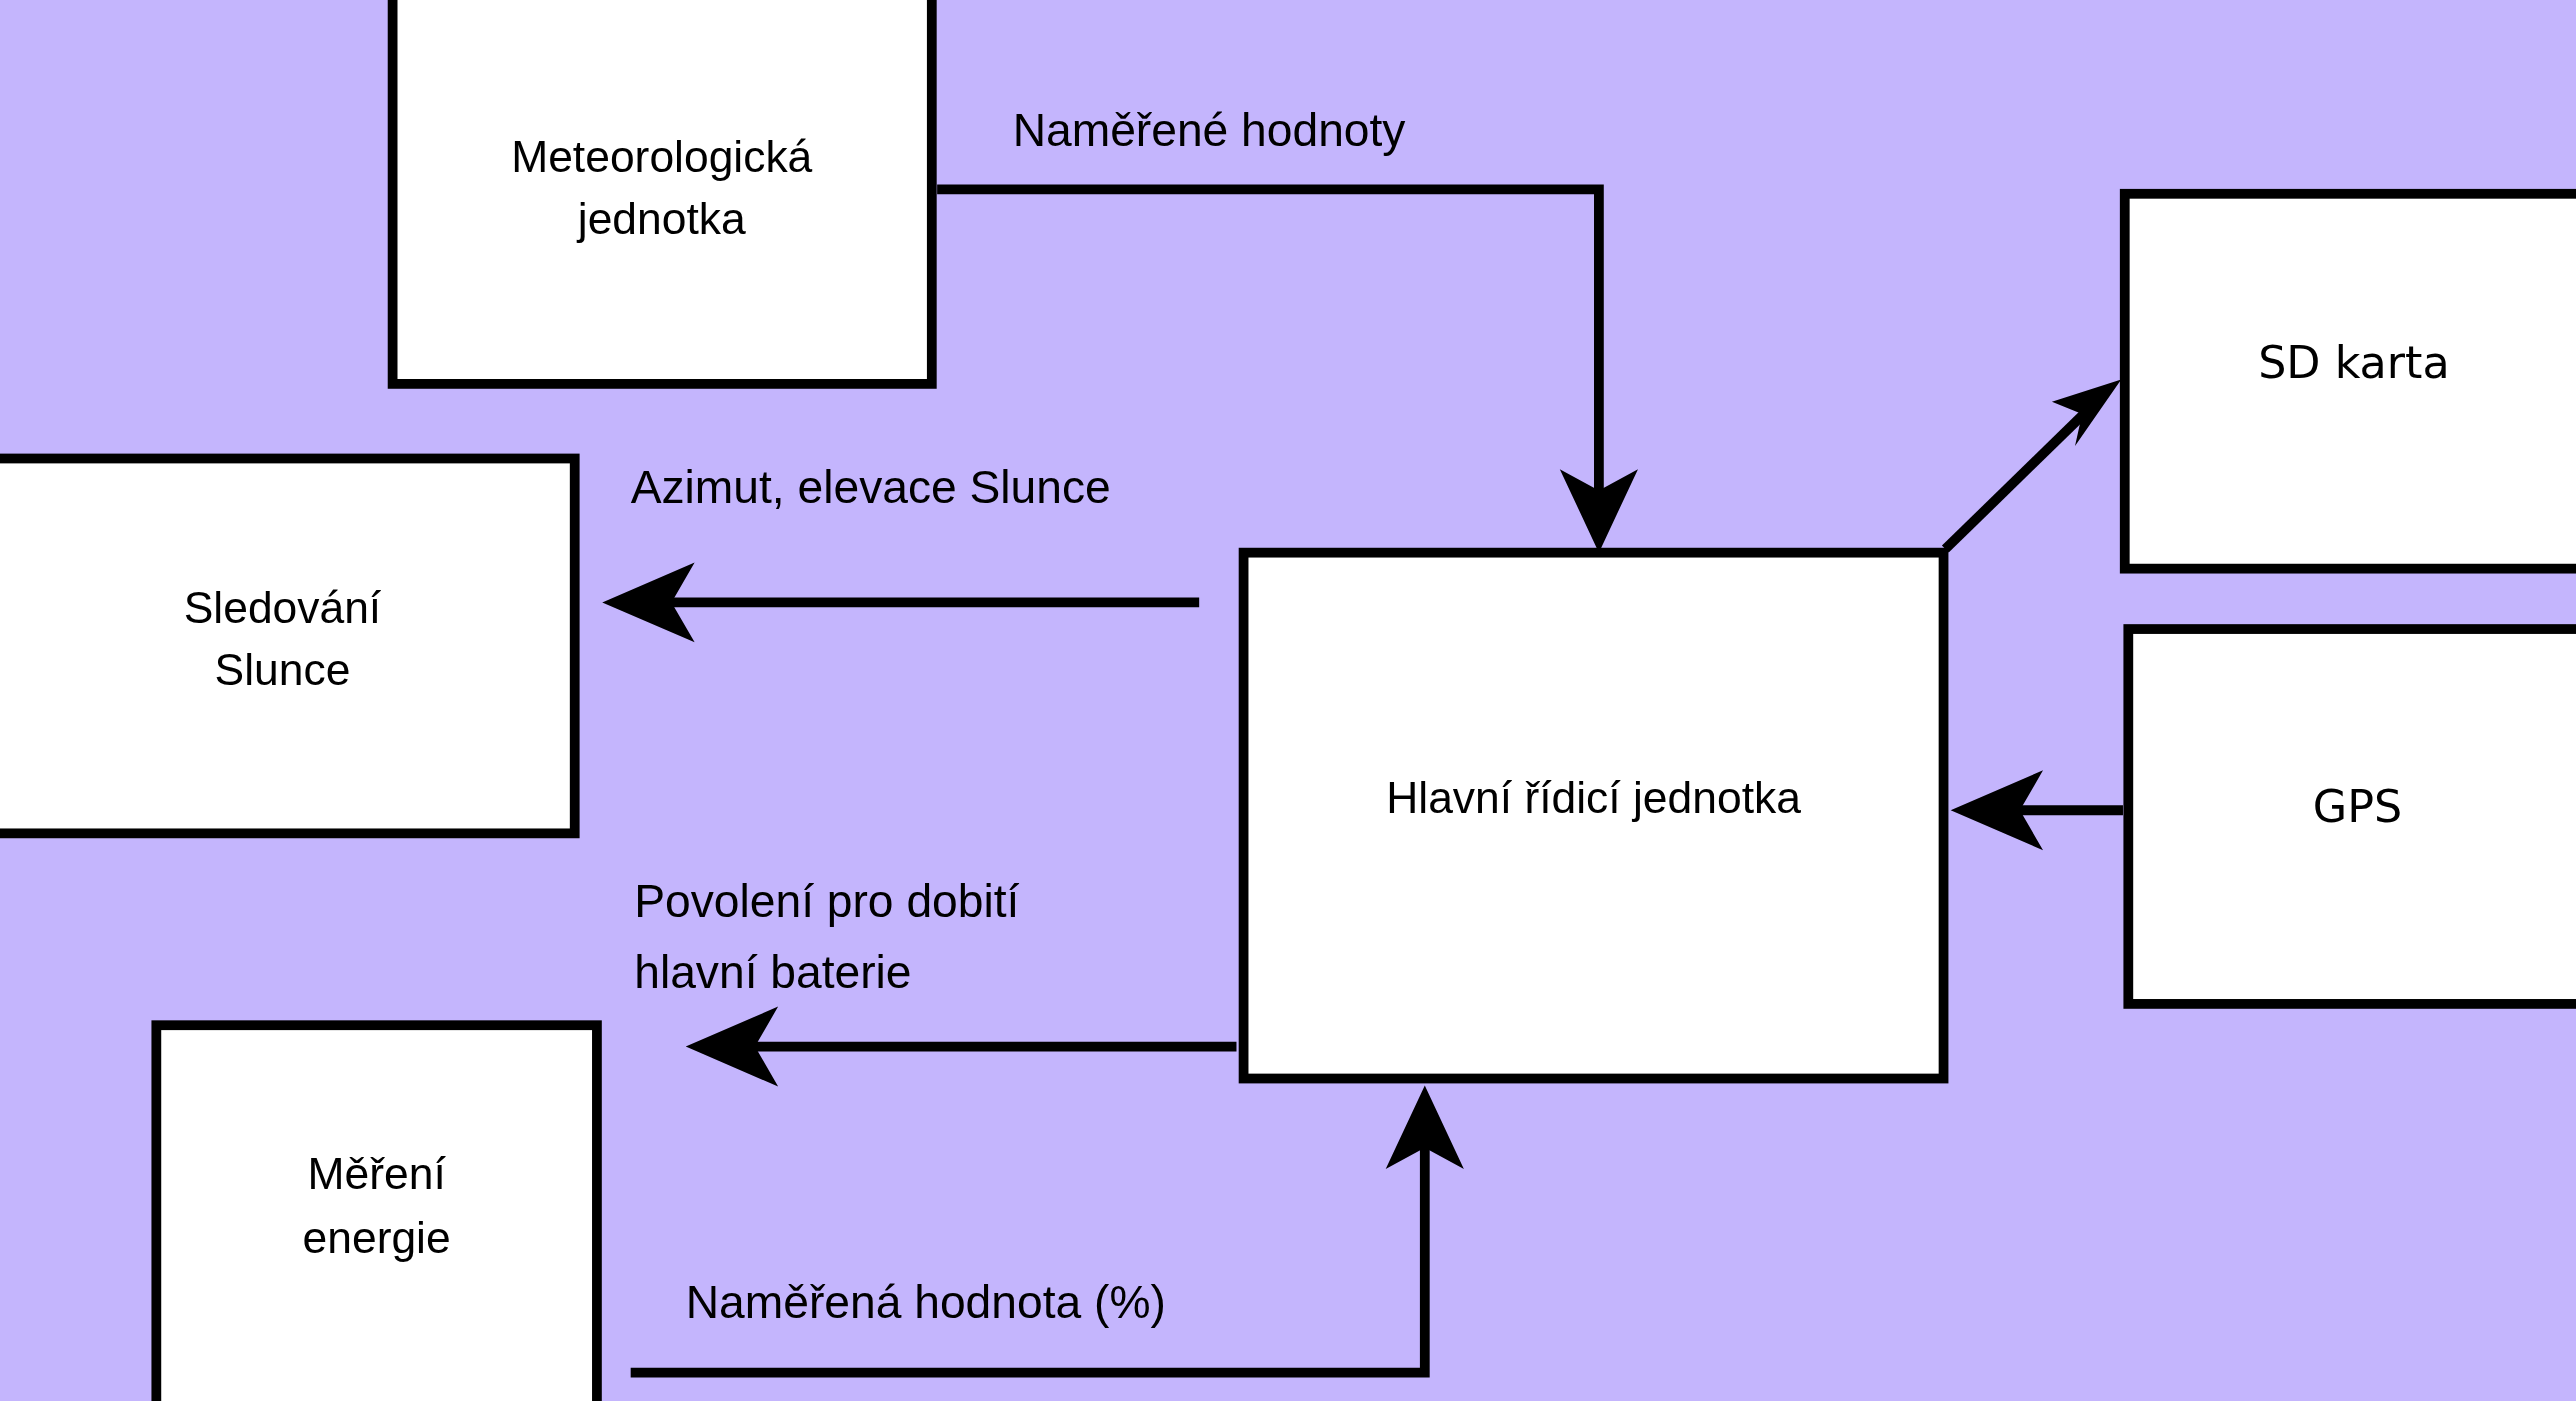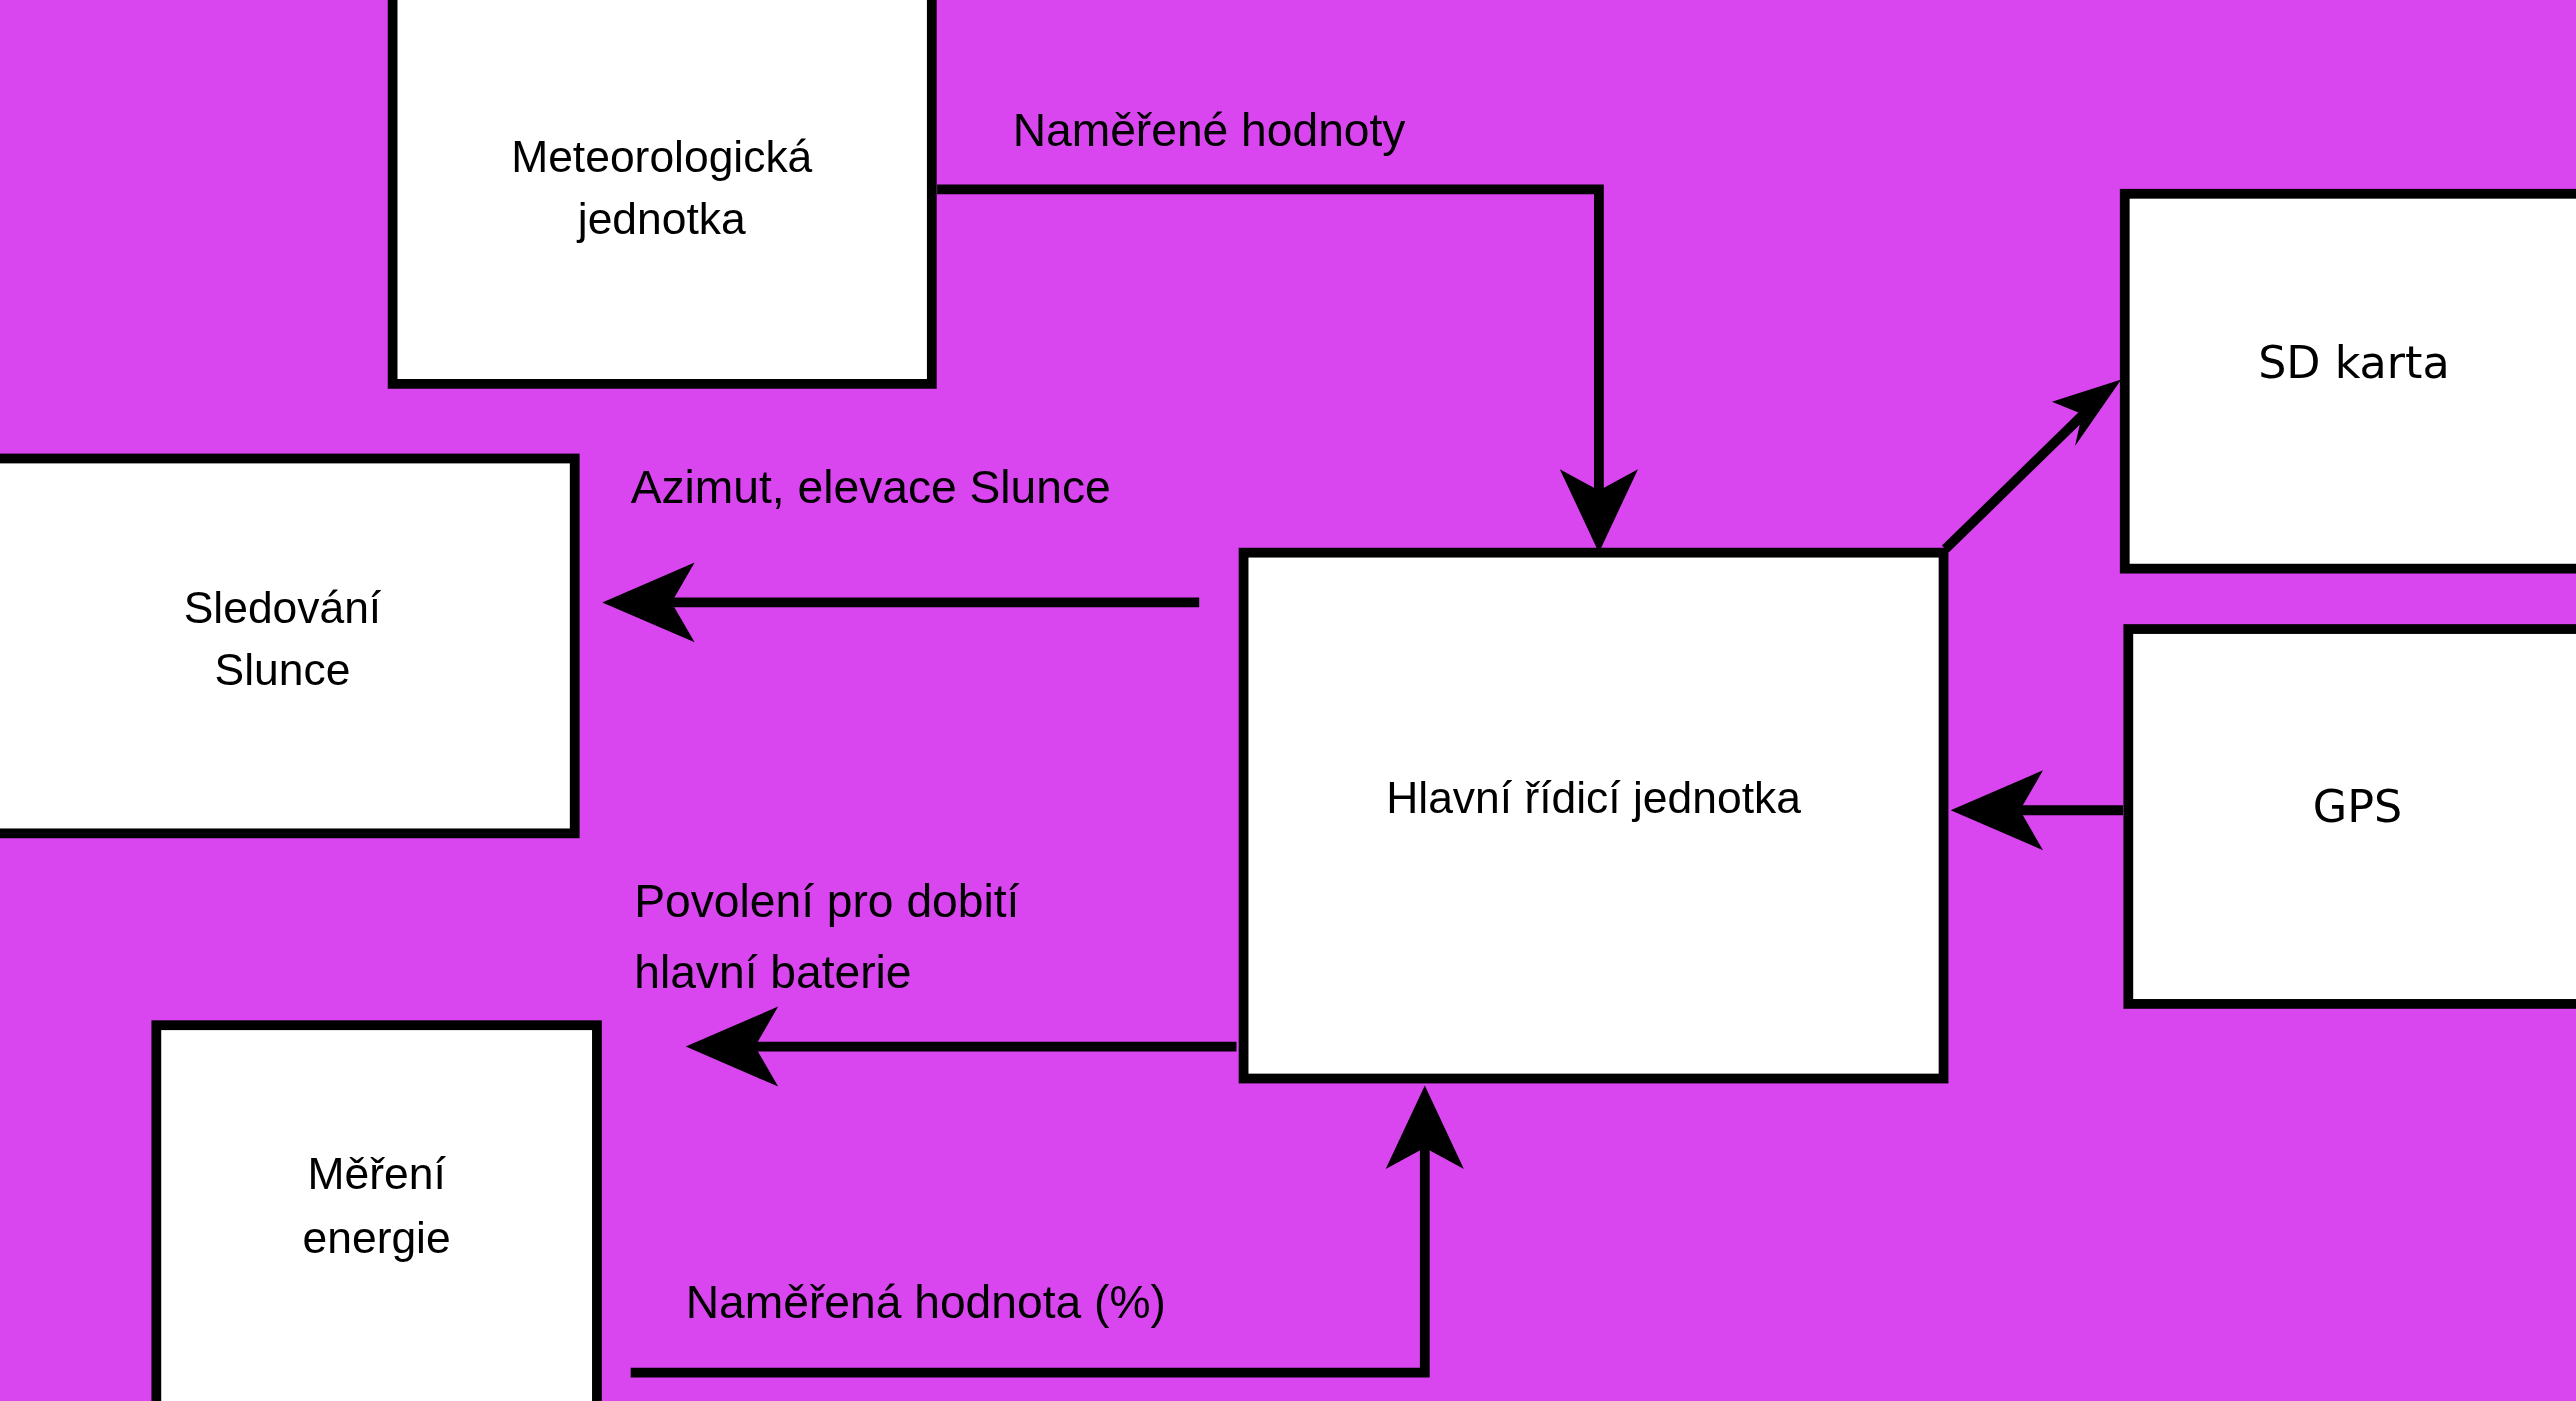--- a/index.html
+++ b/index.html
@@ -17,7 +17,7 @@
     position: relative;
     width: 2576px;
     height: 1402px;
-    background: #d946ef;
+    background: #c4b5fd;
   }
   svg.diagram-canvas {
     position: absolute;

